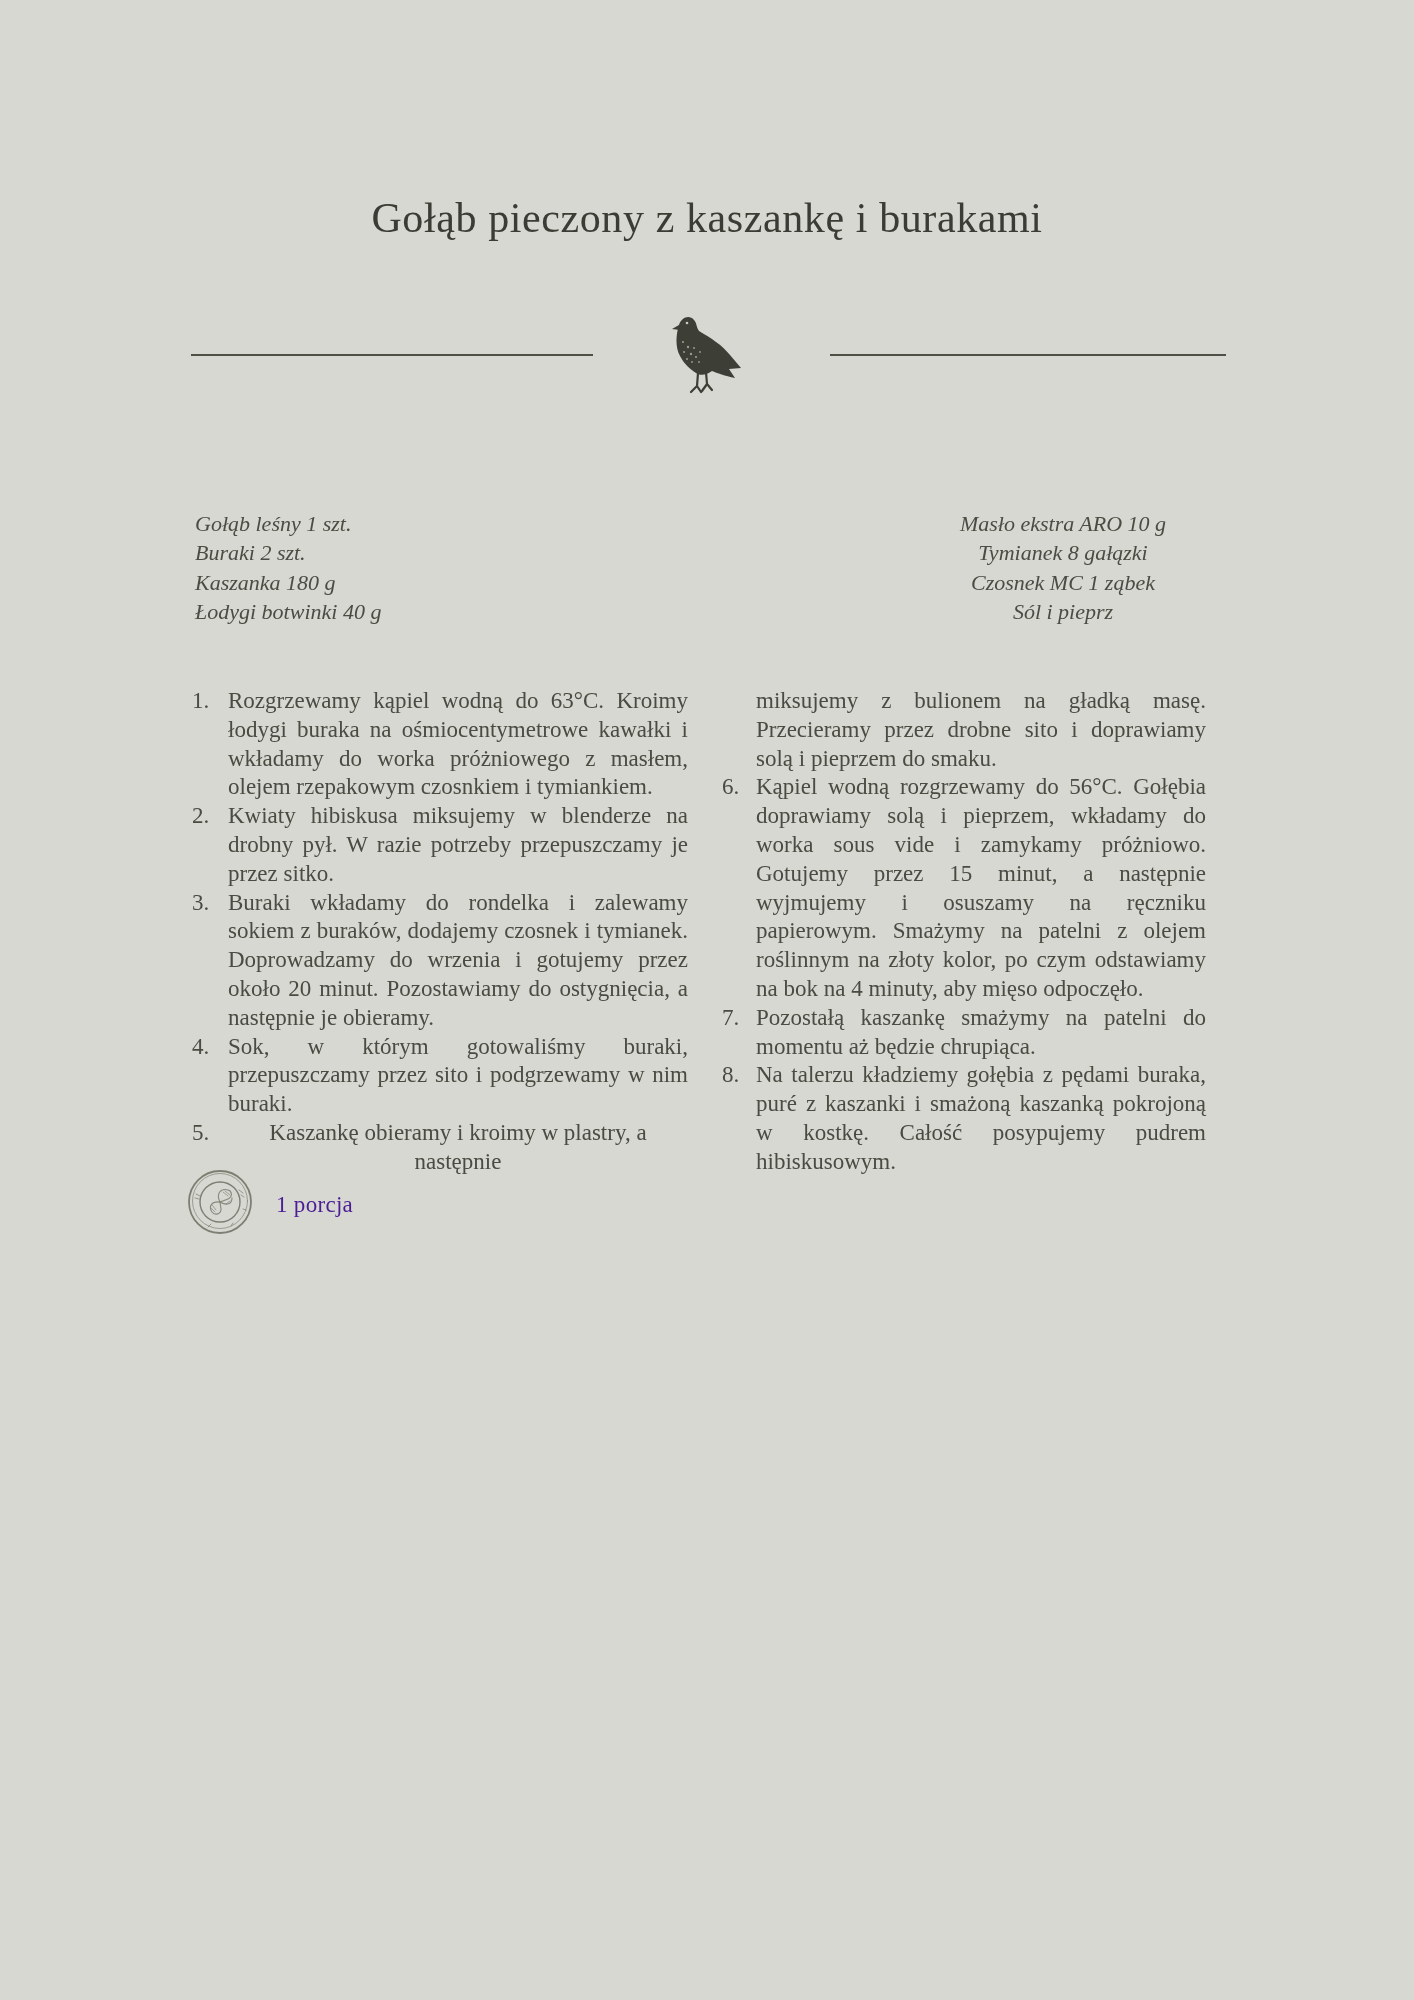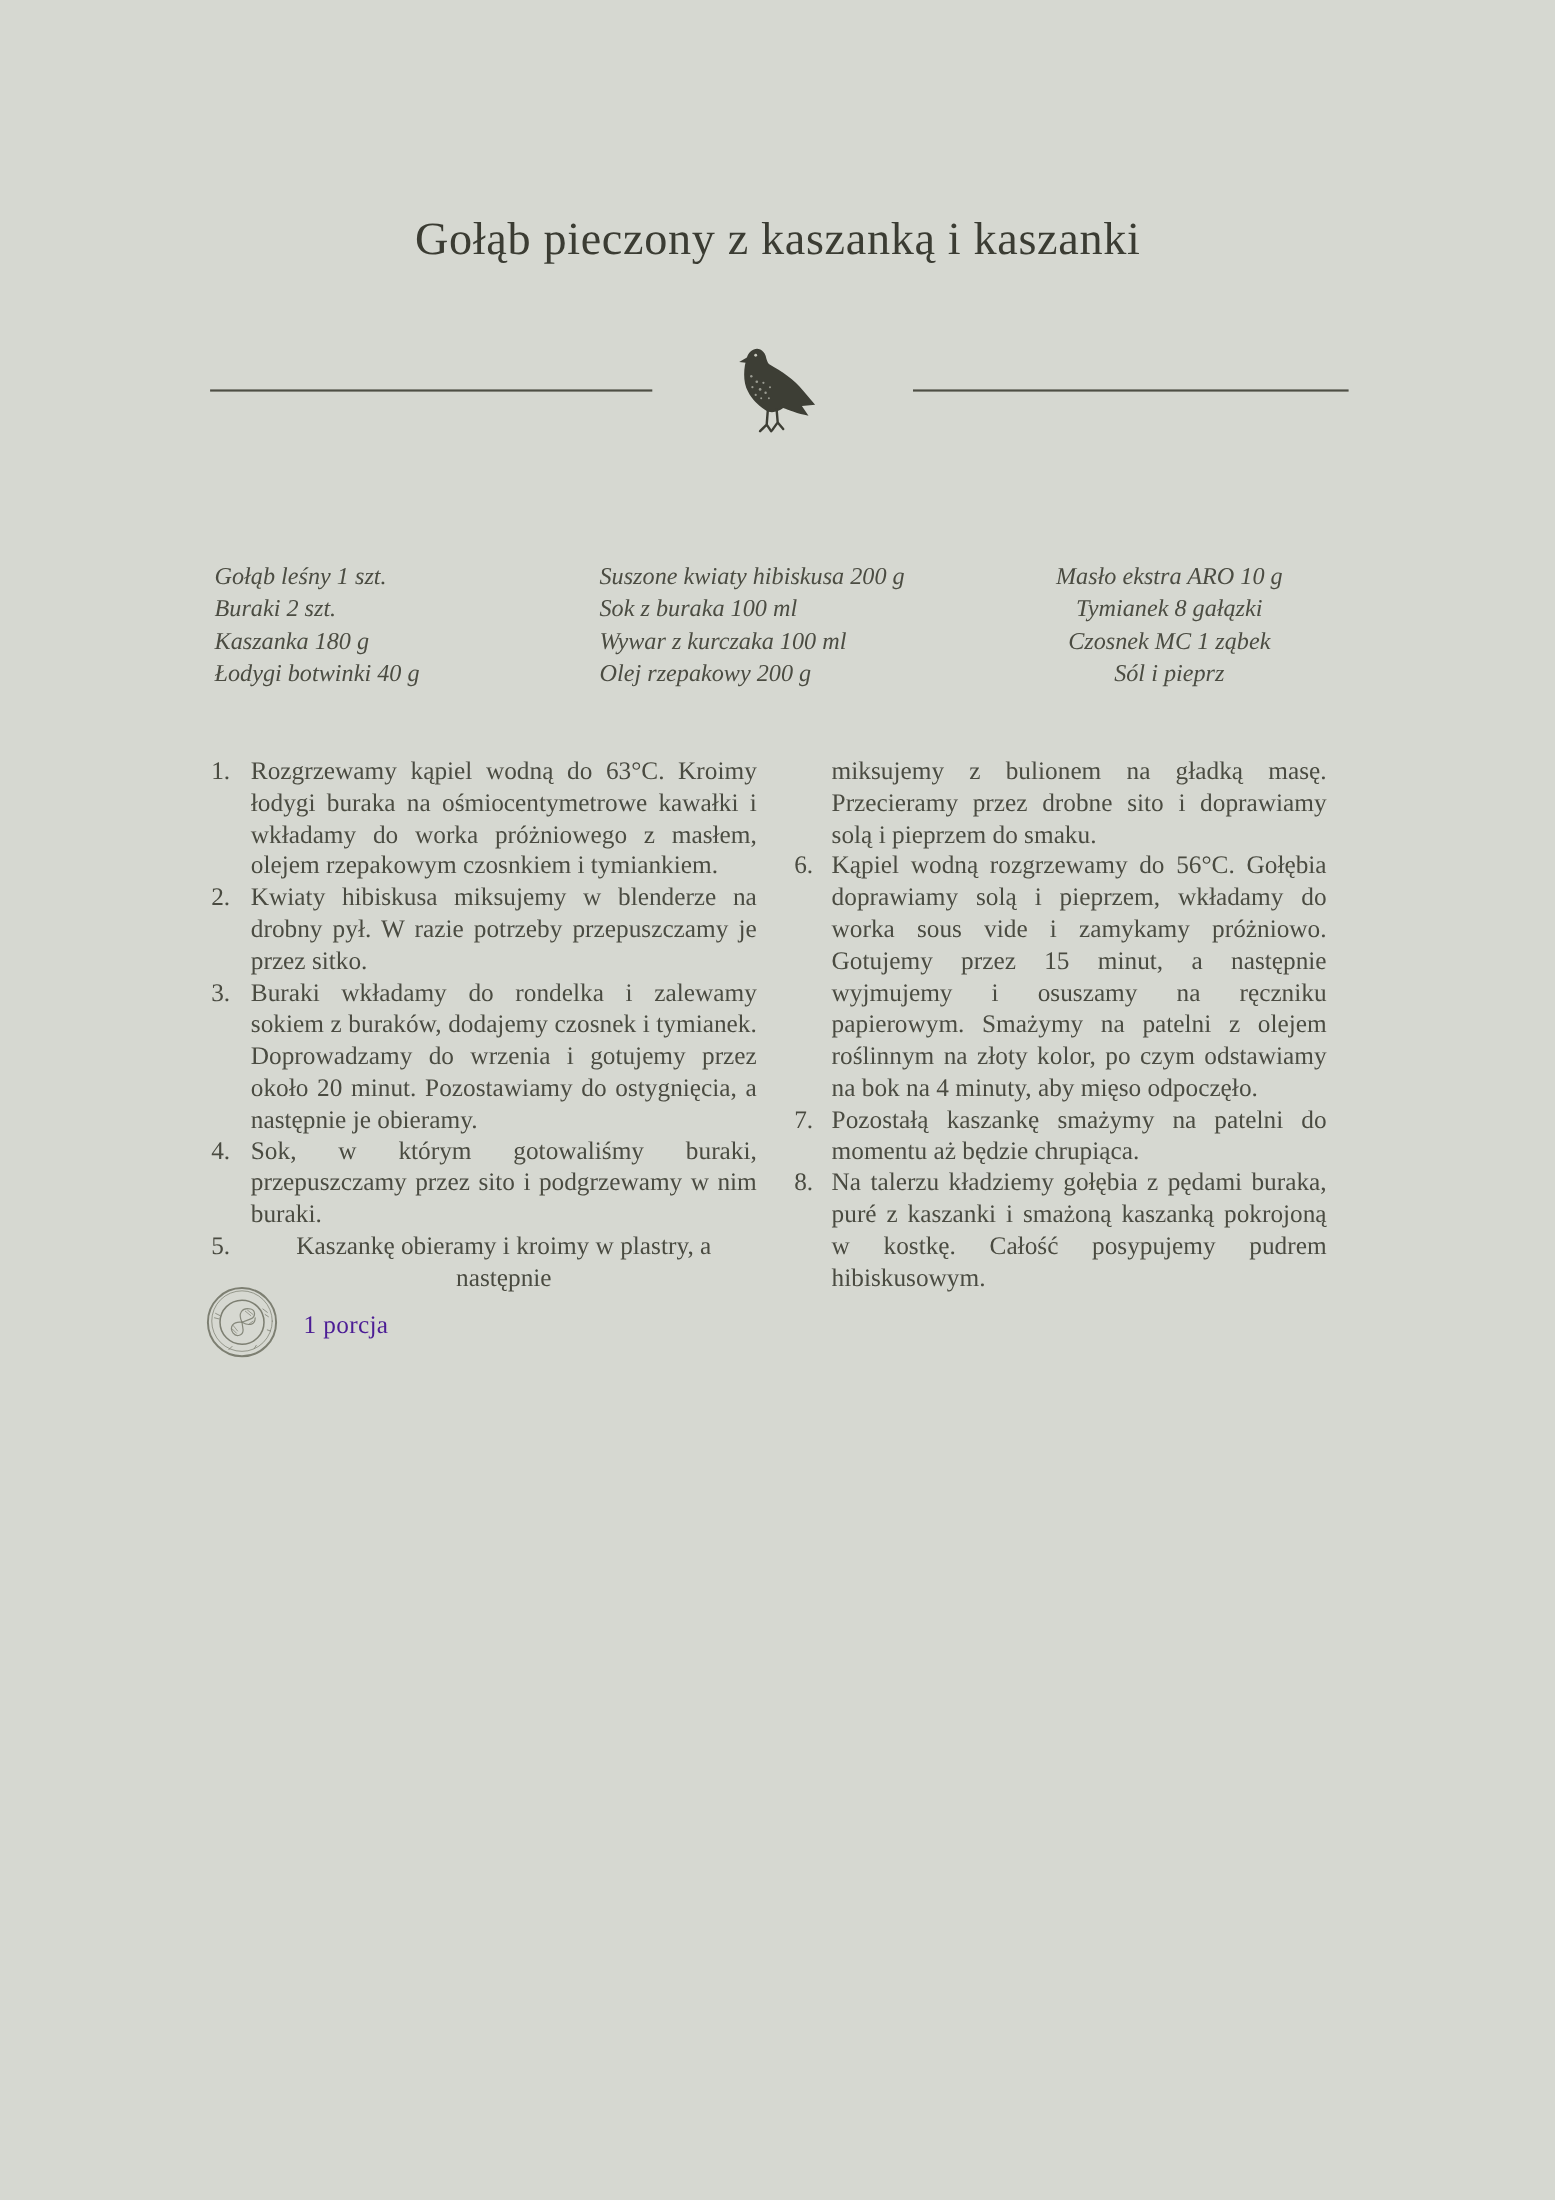--- a/index.html
+++ b/index.html
@@ -65,7 +65,7 @@
 
 <div class="page">
 
-  <h1 class="title">Gołąb pieczony z kaszanką i kaszanki</h1>
+  <h1 class="title">Gołąb pieczony z kaszankę i burakami</h1>
 
   <div class="rule rule-left"></div>
 

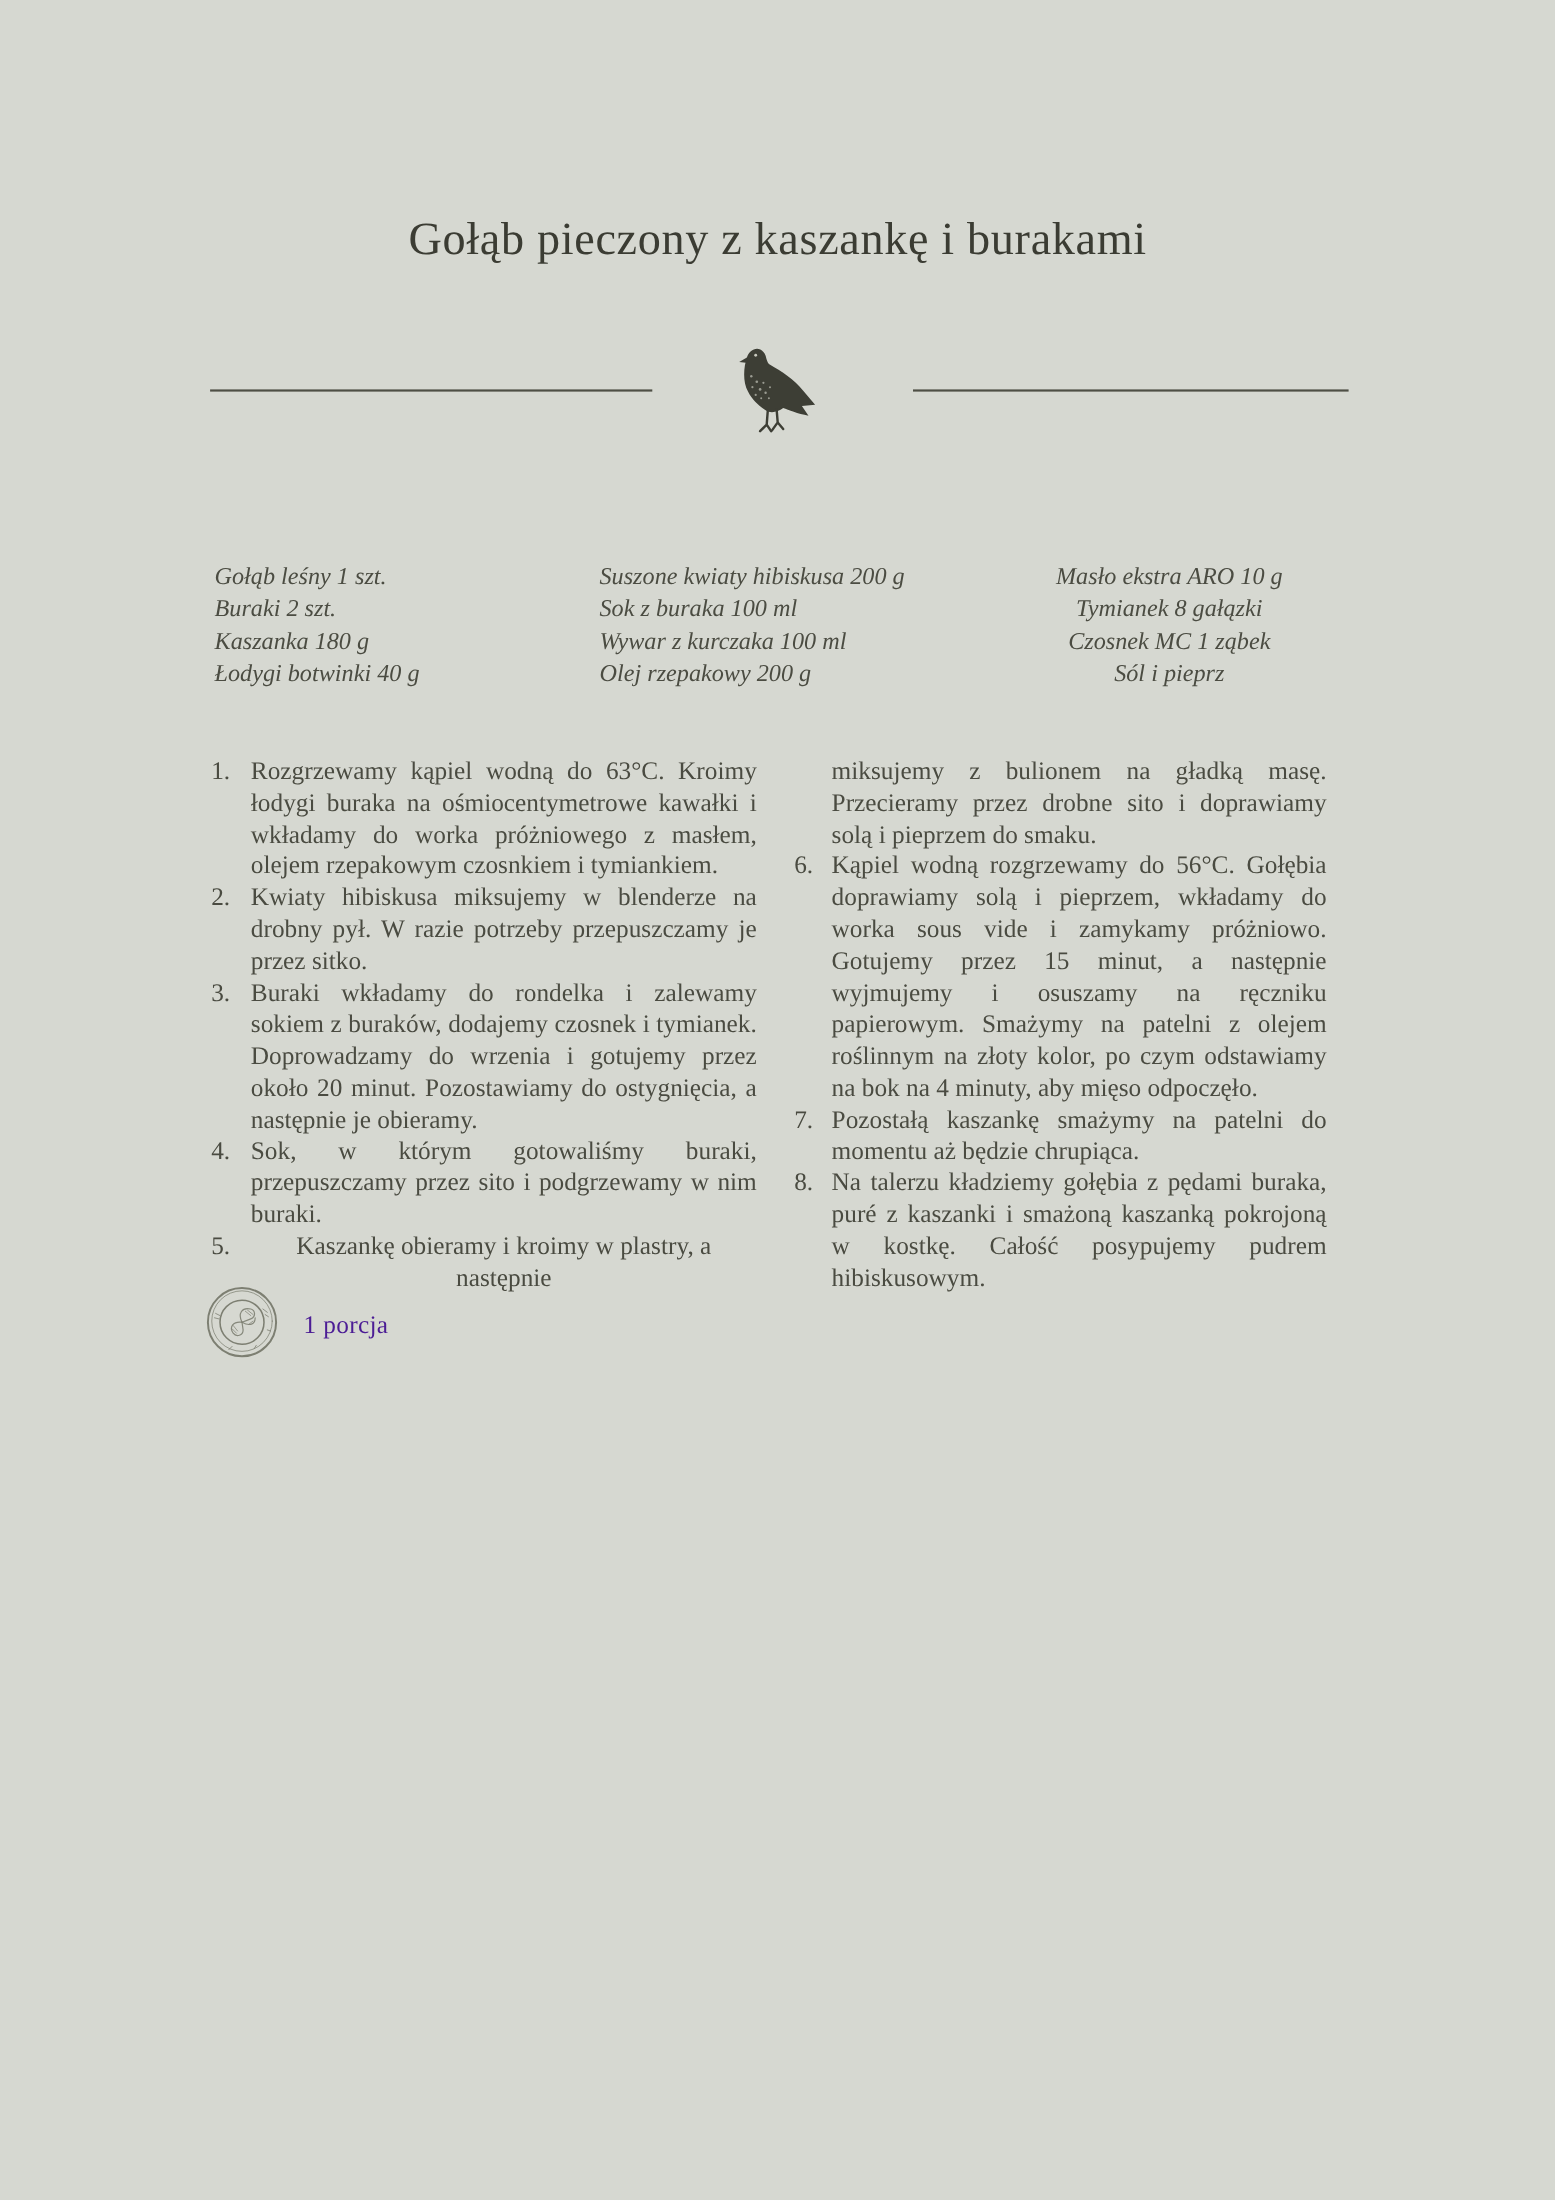--- a/index.html
+++ b/index.html
@@ -100,12 +100,6 @@
     <p>Łodygi botwinki 40 g</p>
   </div>
 
-  <div class="ing-col ing-2">
-    <p>Suszone kwiaty hibiskusa 200 g</p>
-    <p>Sok z buraka 100 ml</p>
-    <p>Wywar z kurczaka 100 ml</p>
-    <p>Olej rzepakowy 200 g</p>
-  </div>
 
   <div class="ing-col ing-3">
     <p>Masło ekstra ARO 10 g</p>

